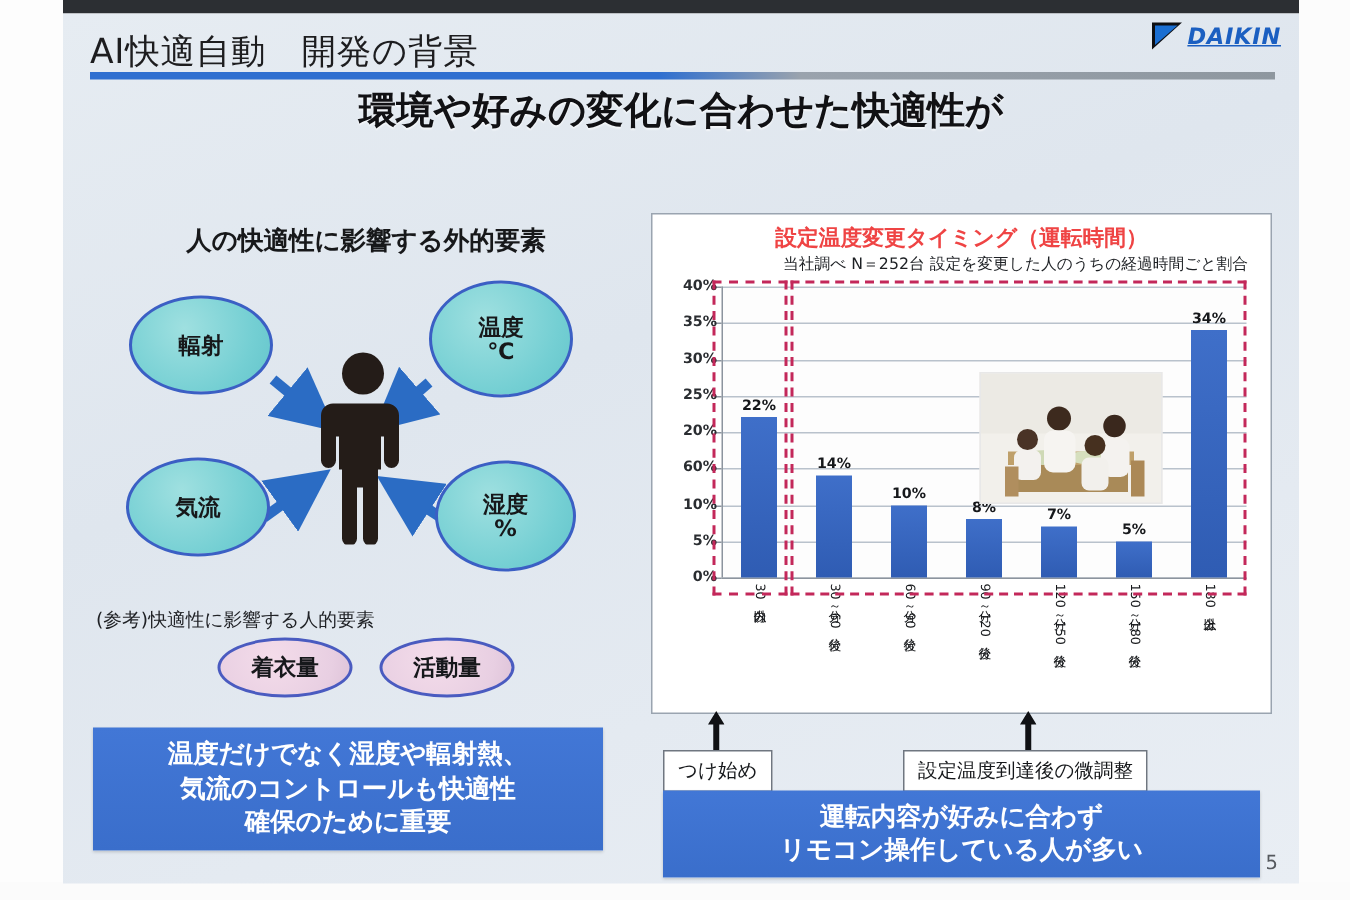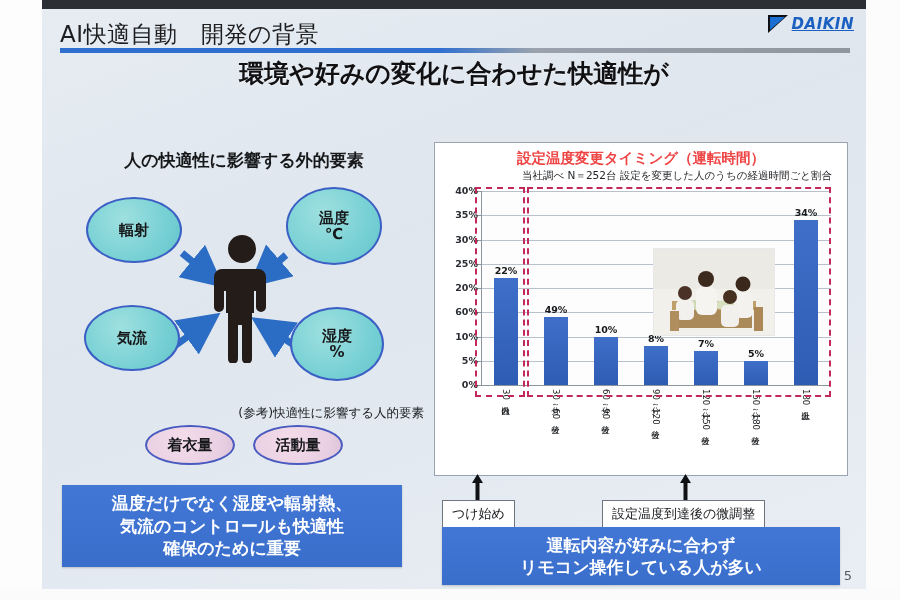--- a/index.html
+++ b/index.html
@@ -286,7 +286,7 @@
             </div>
             <div class="barcell">
               <div class="bar" style="height: 67.9px;"></div>
-              <div class="barlabel" style="bottom: 69.9px;">49%</div>
+              <div class="barlabel" style="bottom: 69.9px;">14%</div>
             </div>
             <div class="barcell">
               <div class="bar" style="height: 48.5px;"></div>

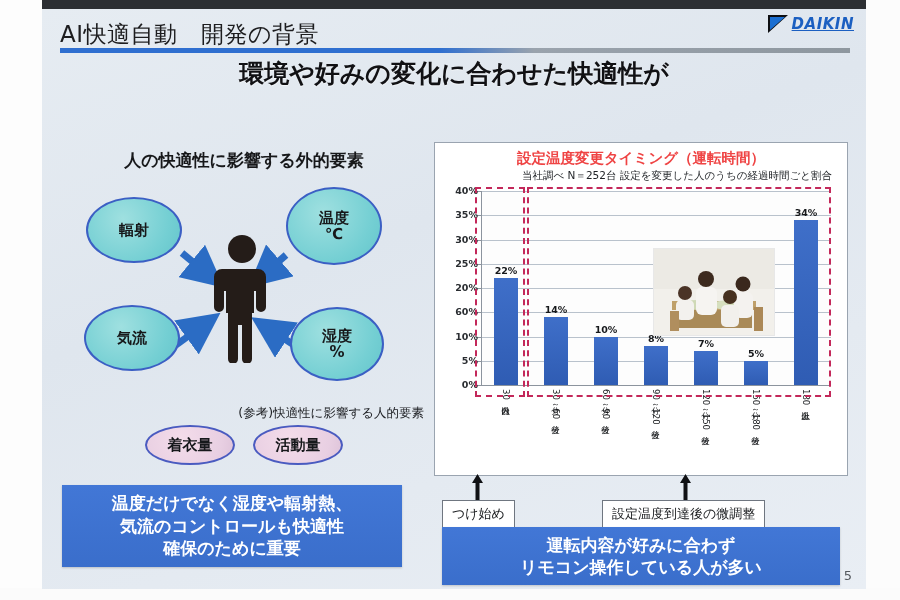--- a/index.html
+++ b/index.html
@@ -68,7 +68,7 @@
   .arrow{position:absolute;}
 
   .ref-title{
-    position:absolute;left:22px;top:396px;width:360px;text-align:right;
+    position:absolute;left:22px;top:396px;width:360px;text-align:left;
     font-size:12.5px;color:#202226;
   }
   .ref-pills{

